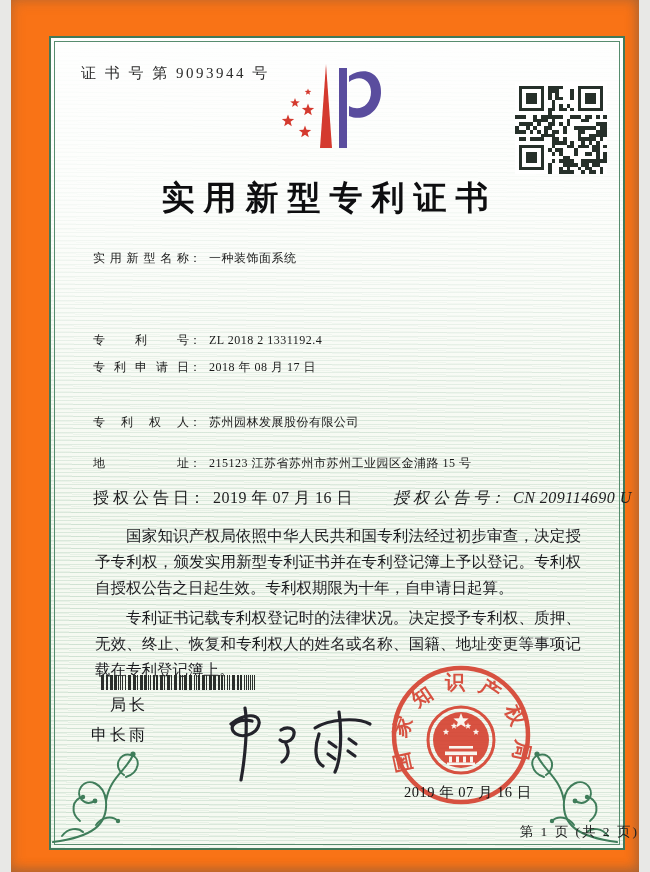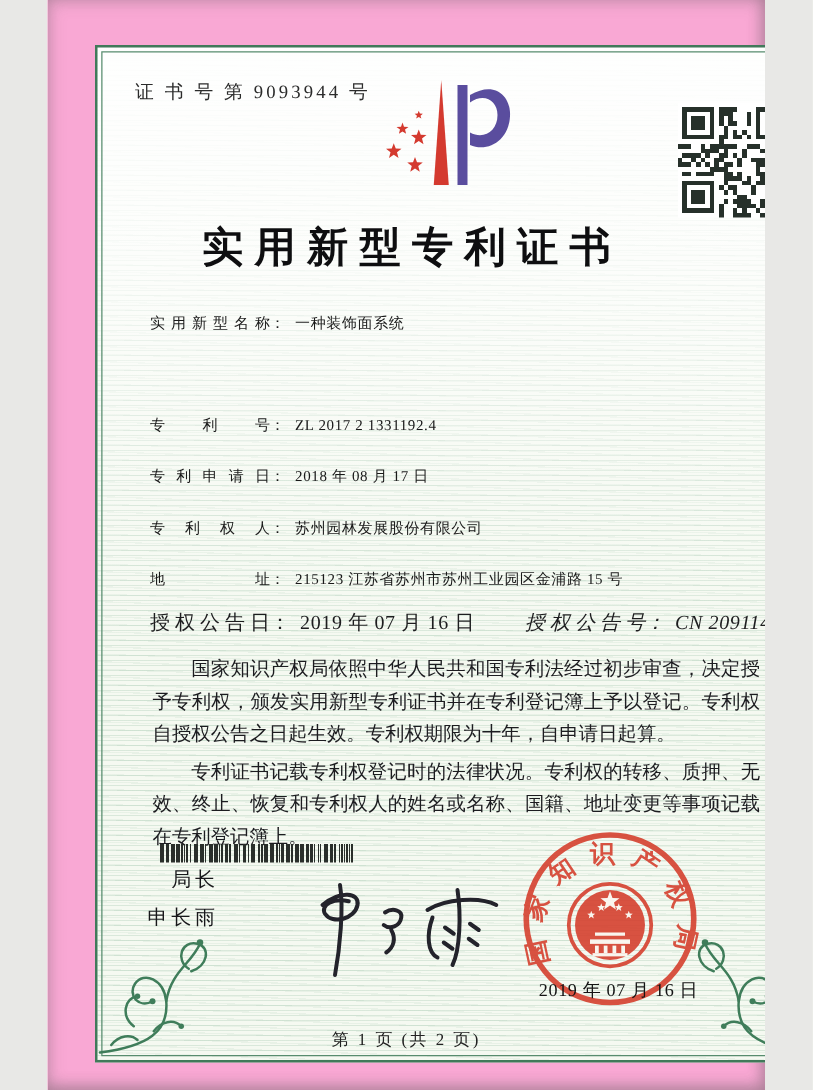--- a/index.html
+++ b/index.html
@@ -4,8 +4,8 @@
 <style>
   html,body{margin:0;padding:0;background:#e8e8e6;}
   .page{
-    position:relative;width:574px;height:872px;margin:0 auto;
-    background:#f9a8d4;overflow:hidden;
+    position:relative;width:628px;height:872px;margin:0 auto;
+    background:#f97316;overflow:hidden;
     font-family:"Liberation Serif","DejaVu Serif",serif;color:#1d1d1f;
     box-shadow:inset 0 0 14px rgba(90,90,88,.35), inset -3px -4px 10px rgba(80,80,78,.25);
   }

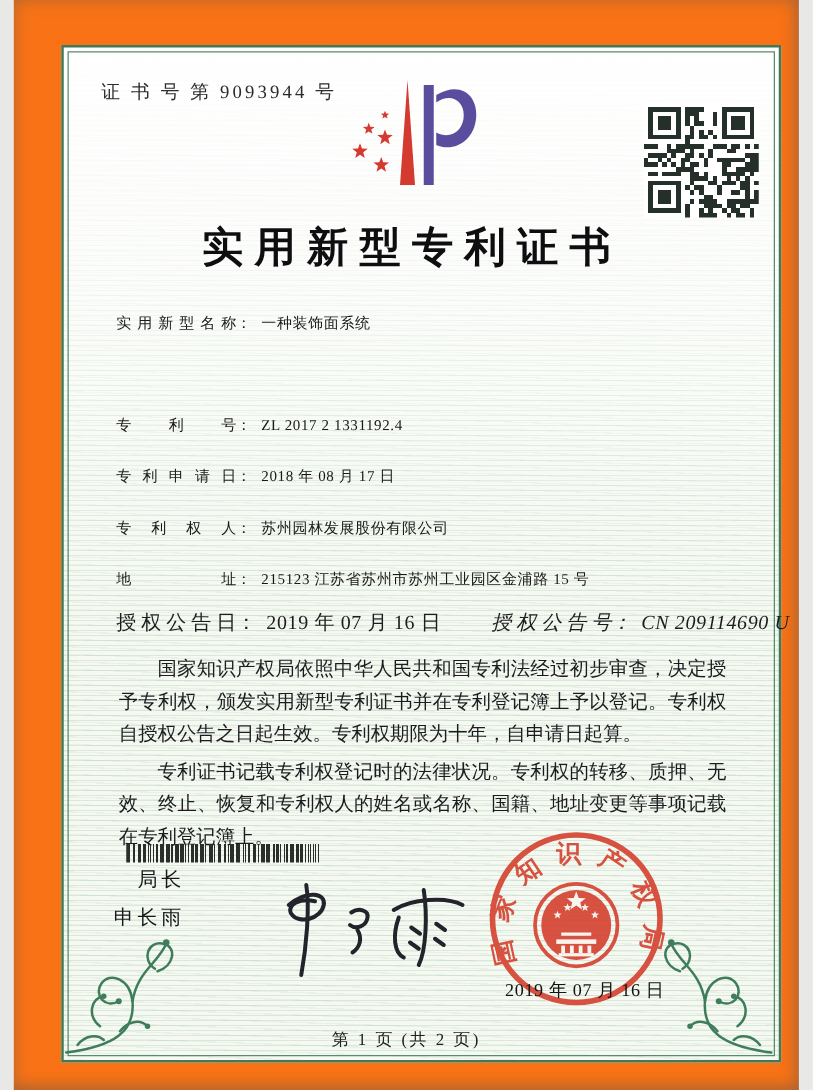--- a/index.html
+++ b/index.html
@@ -273,7 +273,7 @@
     <span class="flabel">实用新型名称</span><span class="fcolon">：</span><span class="fvalue">一种装饰面系统</span>
   </div>
   <div class="abs frow r3">
-    <span class="flabel">专利号</span><span class="fcolon">：</span><span class="fvalue">ZL 2017 2 1331192.4</span>
+    <span class="flabel">专利号</span><span class="fcolon">：</span><span class="fvalue">ZL 2018 2 1331192.4</span>
   </div>
   <div class="abs frow r4">
     <span class="flabel">专利申请日</span><span class="fcolon">：</span><span class="fvalue">2018 年 08 月 17 日</span>

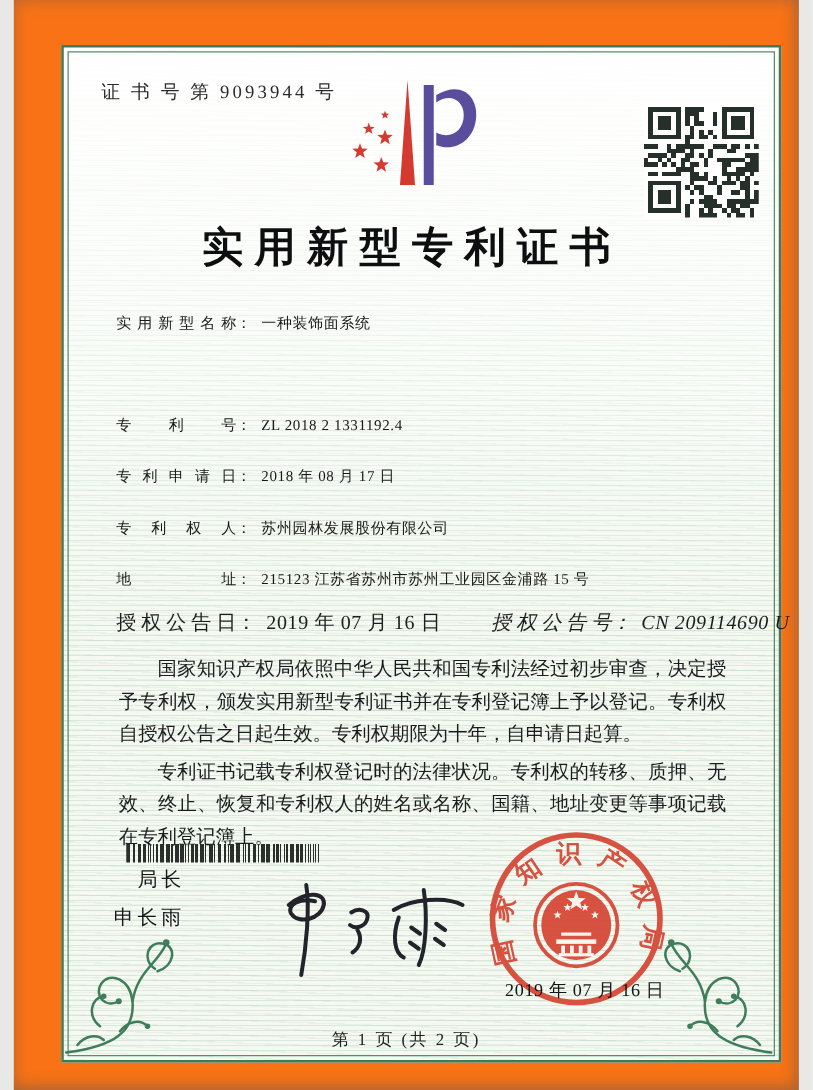--- a/index.html
+++ b/index.html
@@ -27,7 +27,7 @@
   .flabel{display:inline-block;width:96px;text-align:justify;text-align-last:justify;vertical-align:bottom;}
   .fcolon{display:inline-block;margin-right:8px;}
   .fvalue{letter-spacing:.5px;}
-  .r1{top:250px}.r2{top:291px}.r3{top:332px}.r4{top:373px}.r5{top:414px}.r6{top:455px}
+  .r1{top:250px}.r2{top:291px}.r3{top:332px}.r4{top:359px}.r5{top:414px}.r6{top:455px}
   .grant{top:488px;left:82px;font-size:16px;white-space:nowrap;}
   .grant .right{margin-left:40px;font-style:italic;}
   .paras{left:80px;top:519px;width:494px;font-size:15.5px;line-height:26px;

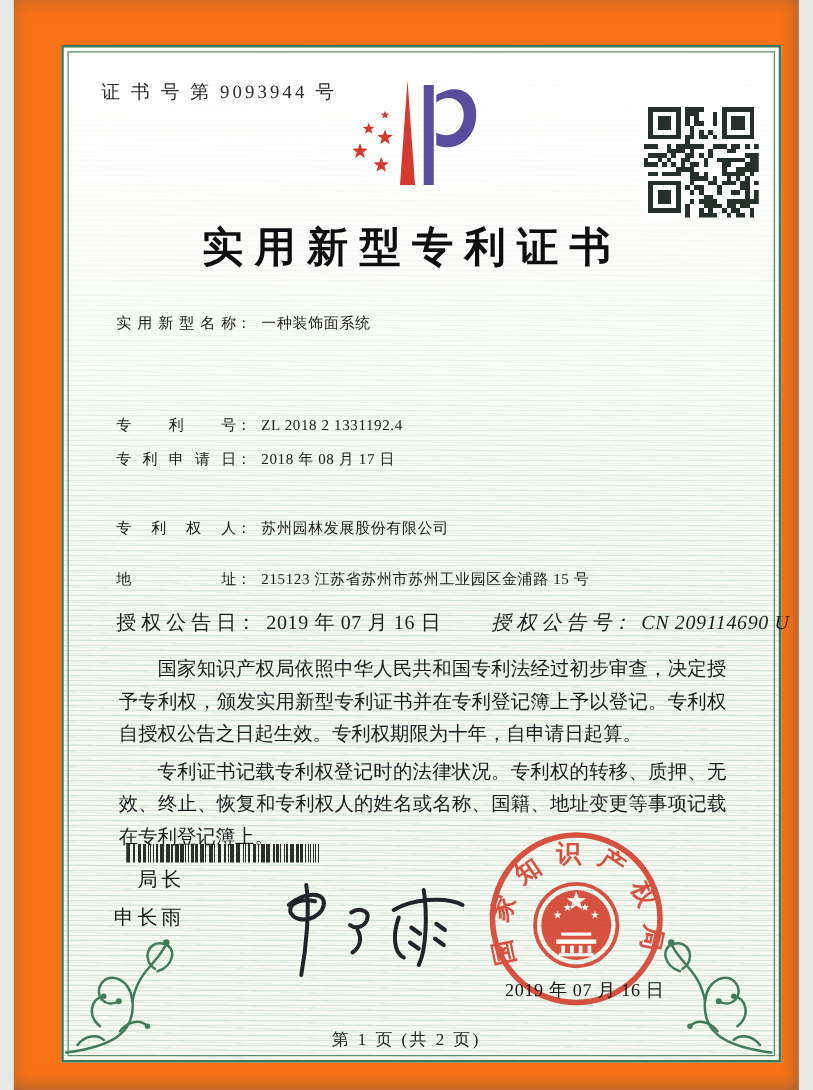--- a/index.html
+++ b/index.html
@@ -291,7 +291,7 @@
 
   <div class="abs paras">
     <p>国家知识产权局依照中华人民共和国专利法经过初步审查，决定授予专利权，颁发实用新型专利证书并在专利登记簿上予以登记。专利权自授权公告之日起生效。专利权期限为十年，自申请日起算。</p>
-    <p>专利证书记载专利权登记时的法律状况。专利权的转移、质押、无效、终止、恢复和专利权人的姓名或名称、国籍、地址变更等事项记载在专利登记簿上。</p>
+    <p>专利证书记载专利权登记时的法律状况。决定授予专利权、质押、无效、终止、恢复和专利权人的姓名或名称、国籍、地址变更等事项记载在专利登记簿上。</p>
   </div>
 
   <svg class="abs barcode" width="156" height="15" viewBox="0 0 156 15" shape-rendering="crispEdges">

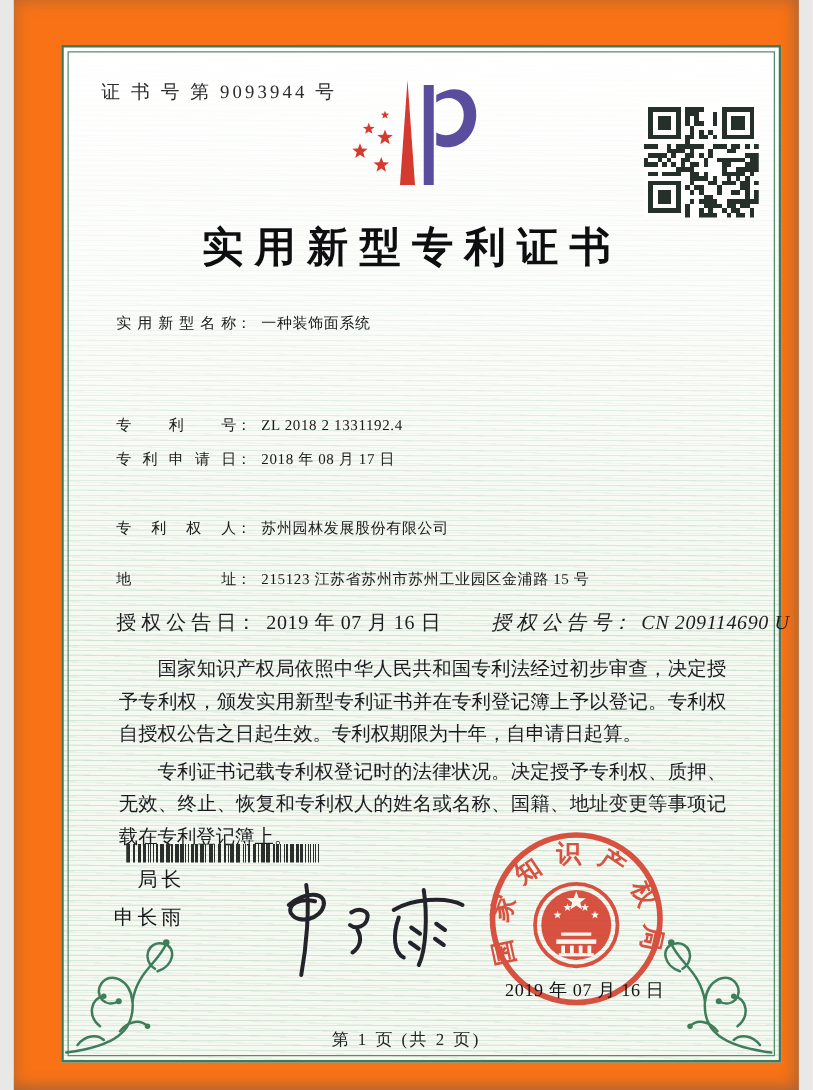--- a/index.html
+++ b/index.html
@@ -38,7 +38,7 @@
   .signature{left:196px;top:704px;}
   .seal{left:377px;top:662px;opacity:.9;}
   .seal-date{left:393px;top:783px;font-size:14.5px;letter-spacing:.5px;color:#141414;white-space:nowrap;}
-  .footer{left:0;right:0;top:823px;text-align:center;font-size:13.5px;letter-spacing:2px;color:#222;}
+  .footer{left:0;right:0;top:823px;text-align:right;font-size:13.5px;letter-spacing:2px;color:#222;}
   .orn{pointer-events:none;}
   .orn-l{left:39px;top:733px;}
   .orn-r{left:503px;top:733px;transform:scaleX(-1);}

